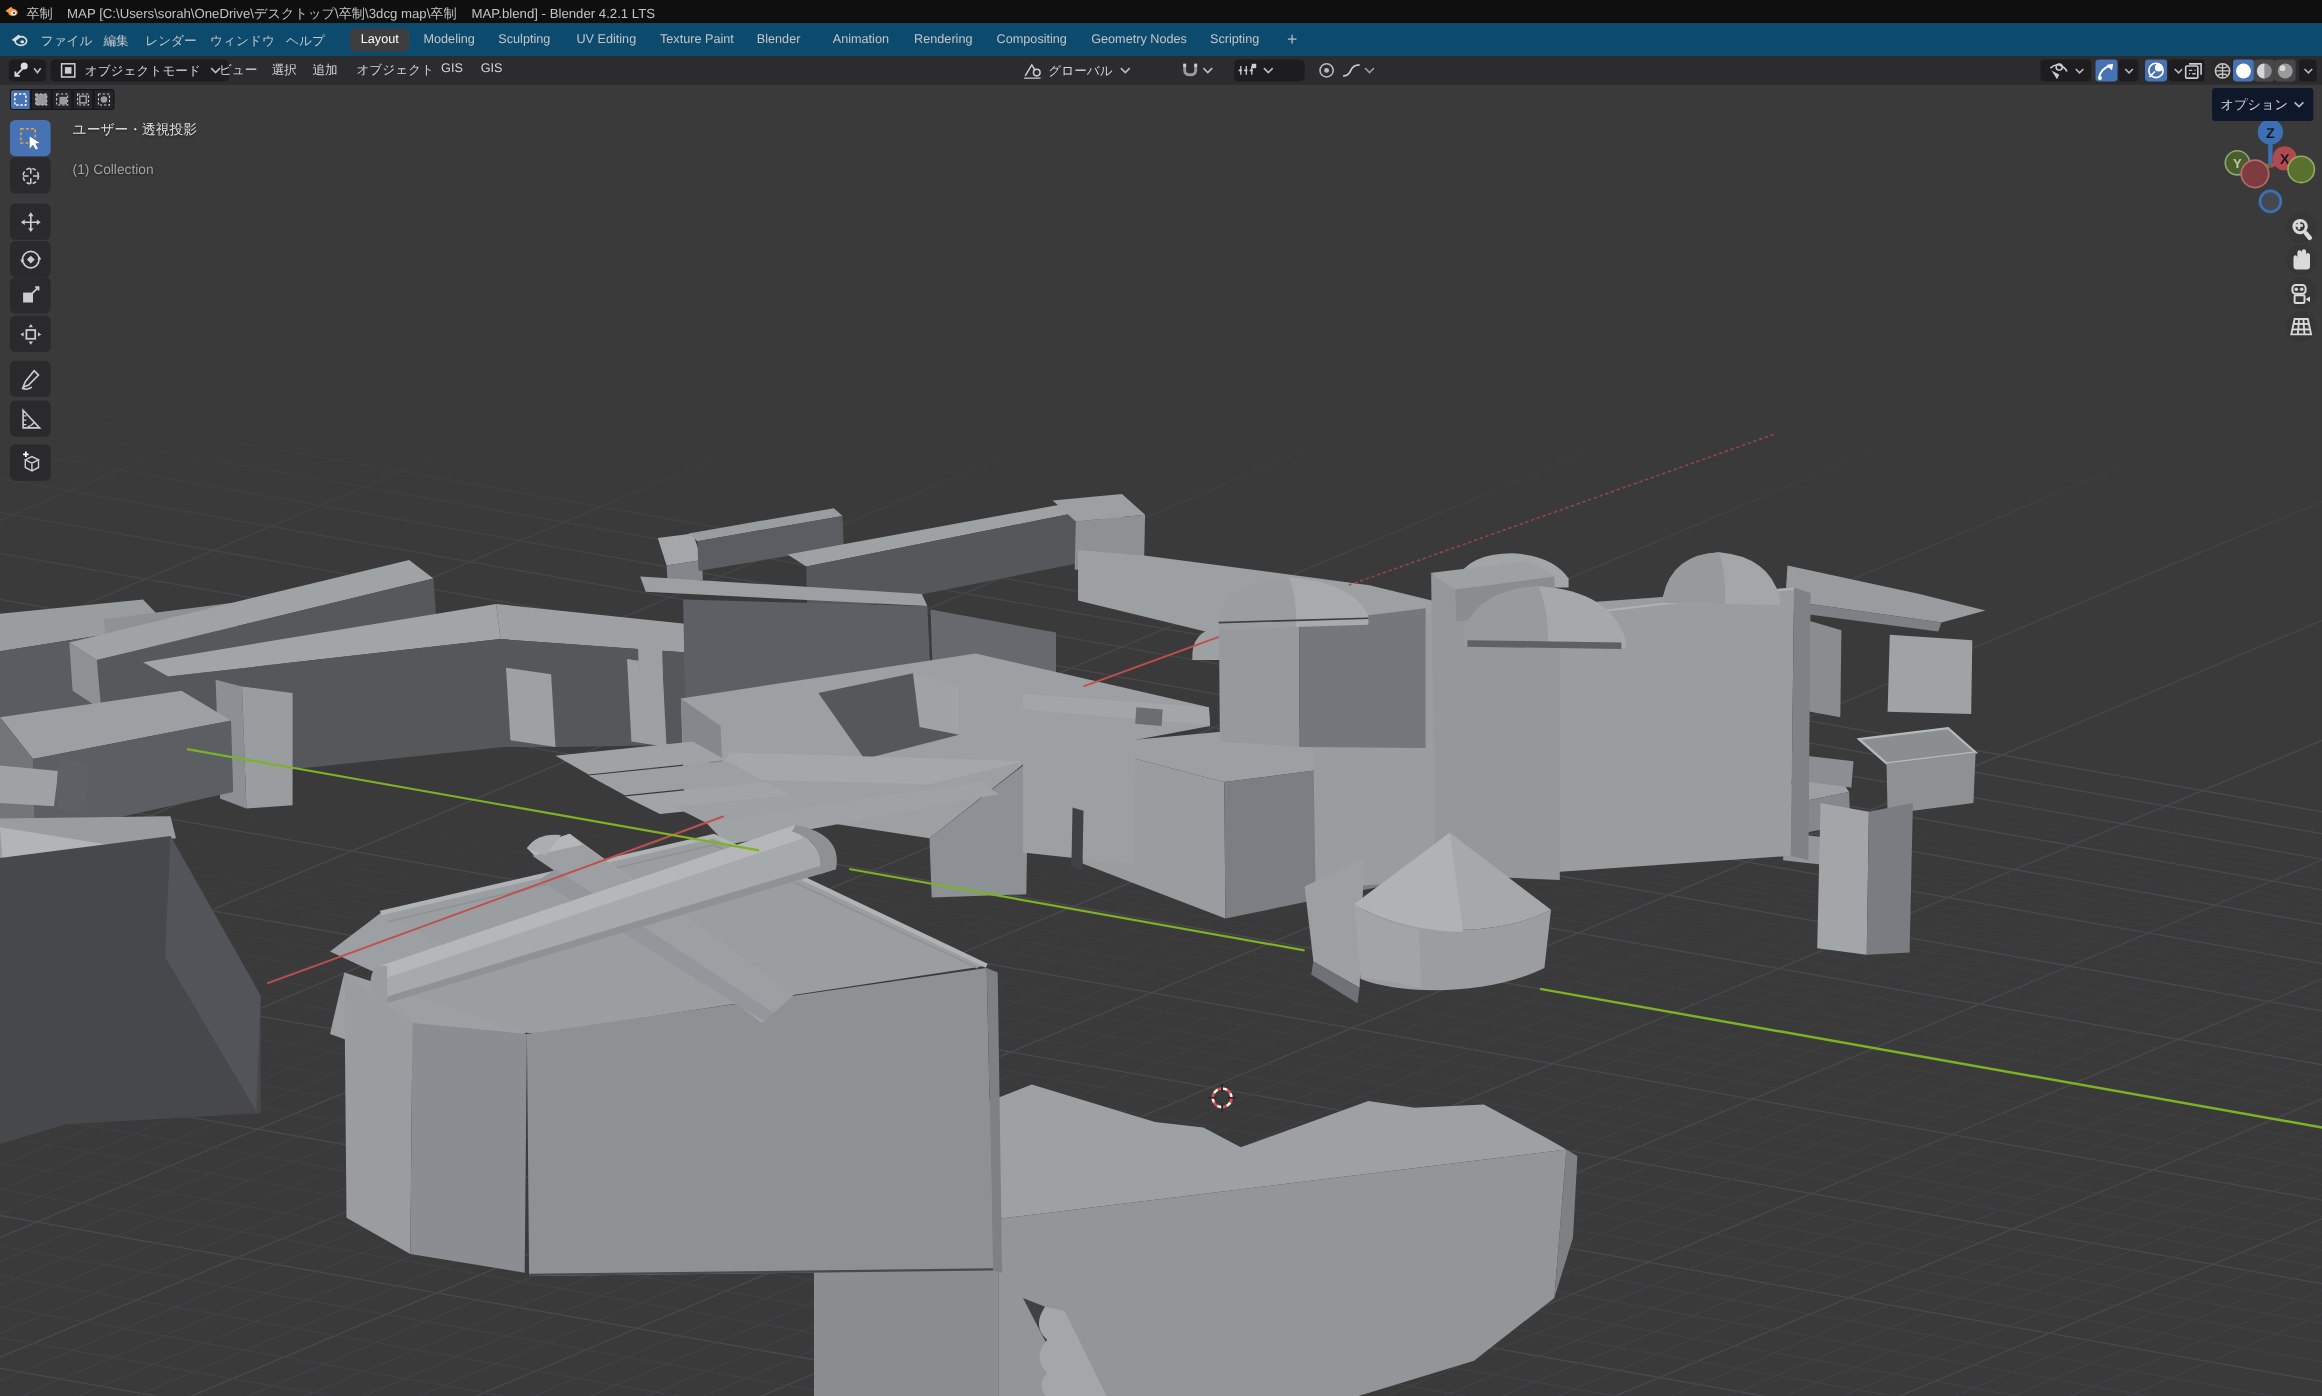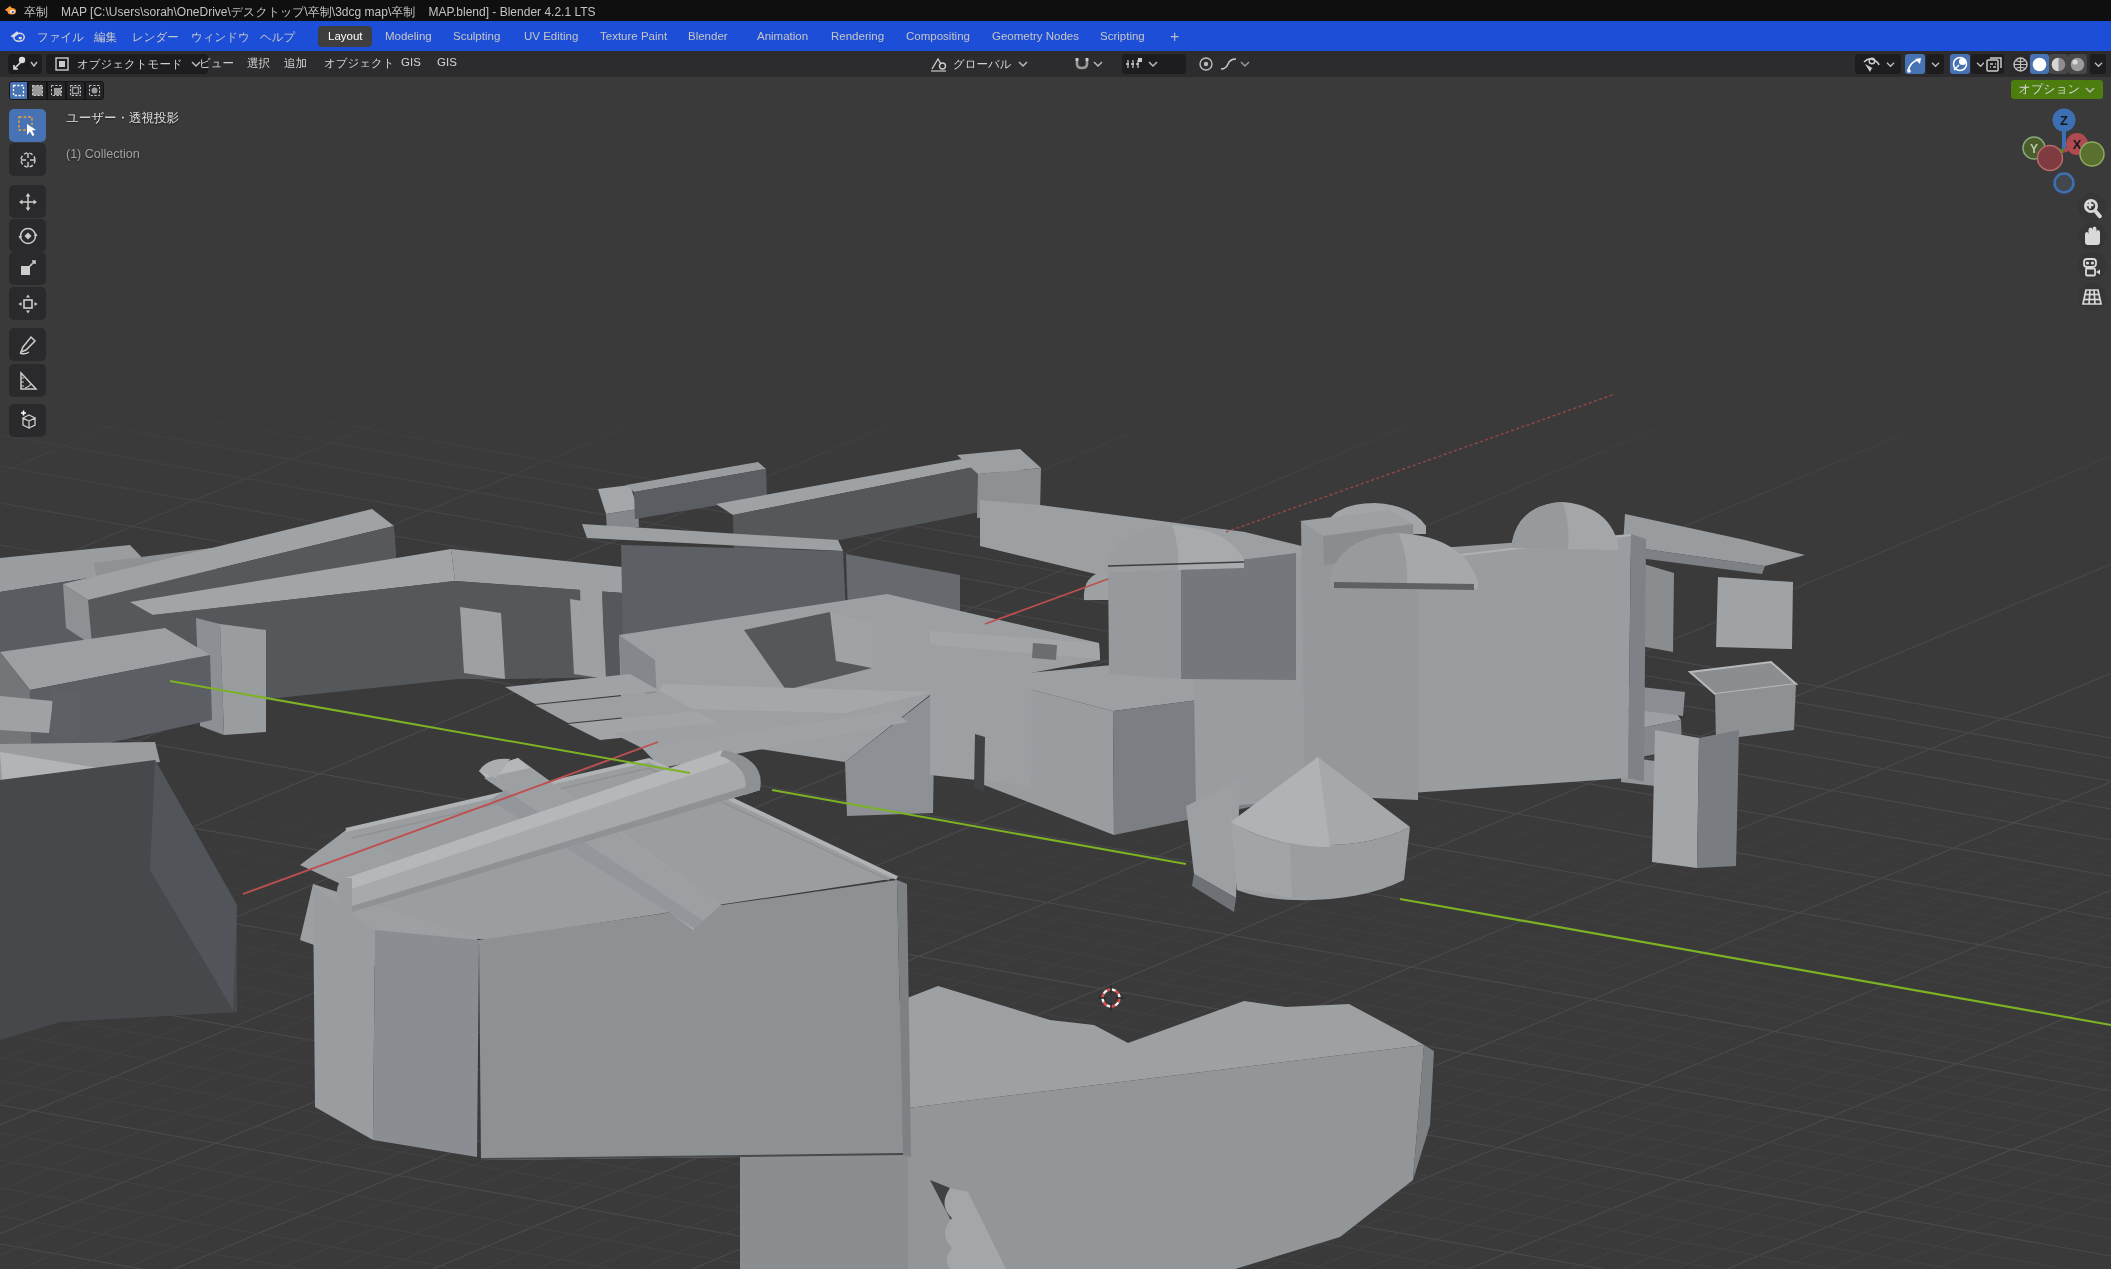--- a/index.html
+++ b/index.html
@@ -3,7 +3,7 @@
 *{margin:0;padding:0;box-sizing:border-box}
 html,body{width:2111px;height:1269px;overflow:hidden;background:#3a3a3b;font-family:"Liberation Sans",sans-serif;-webkit-font-smoothing:antialiased}
 #titlebar{position:absolute;left:0;top:0;width:100%;height:21px;background:#0f0f0f;color:#c3c3c3;font-size:12px;z-index:10;white-space:nowrap}
-#menubar{position:absolute;left:0;top:21px;width:100%;height:30px;background:#1d4ed8;color:#c9c9c9;font-size:11.5px;z-index:10;white-space:nowrap}
+#menubar{position:absolute;left:0;top:21px;width:100%;height:30px;background:#0c4a6e;color:#c9c9c9;font-size:11.5px;z-index:10;white-space:nowrap}
 #menubar .m{position:absolute;top:9px;white-space:nowrap}
 #menubar .tab{position:absolute;top:9px;color:#c5c5c5;white-space:nowrap}
 .tabbg{position:absolute;left:318px;top:5px;width:54px;height:21px;background:#3e3e3e;border-radius:4px}

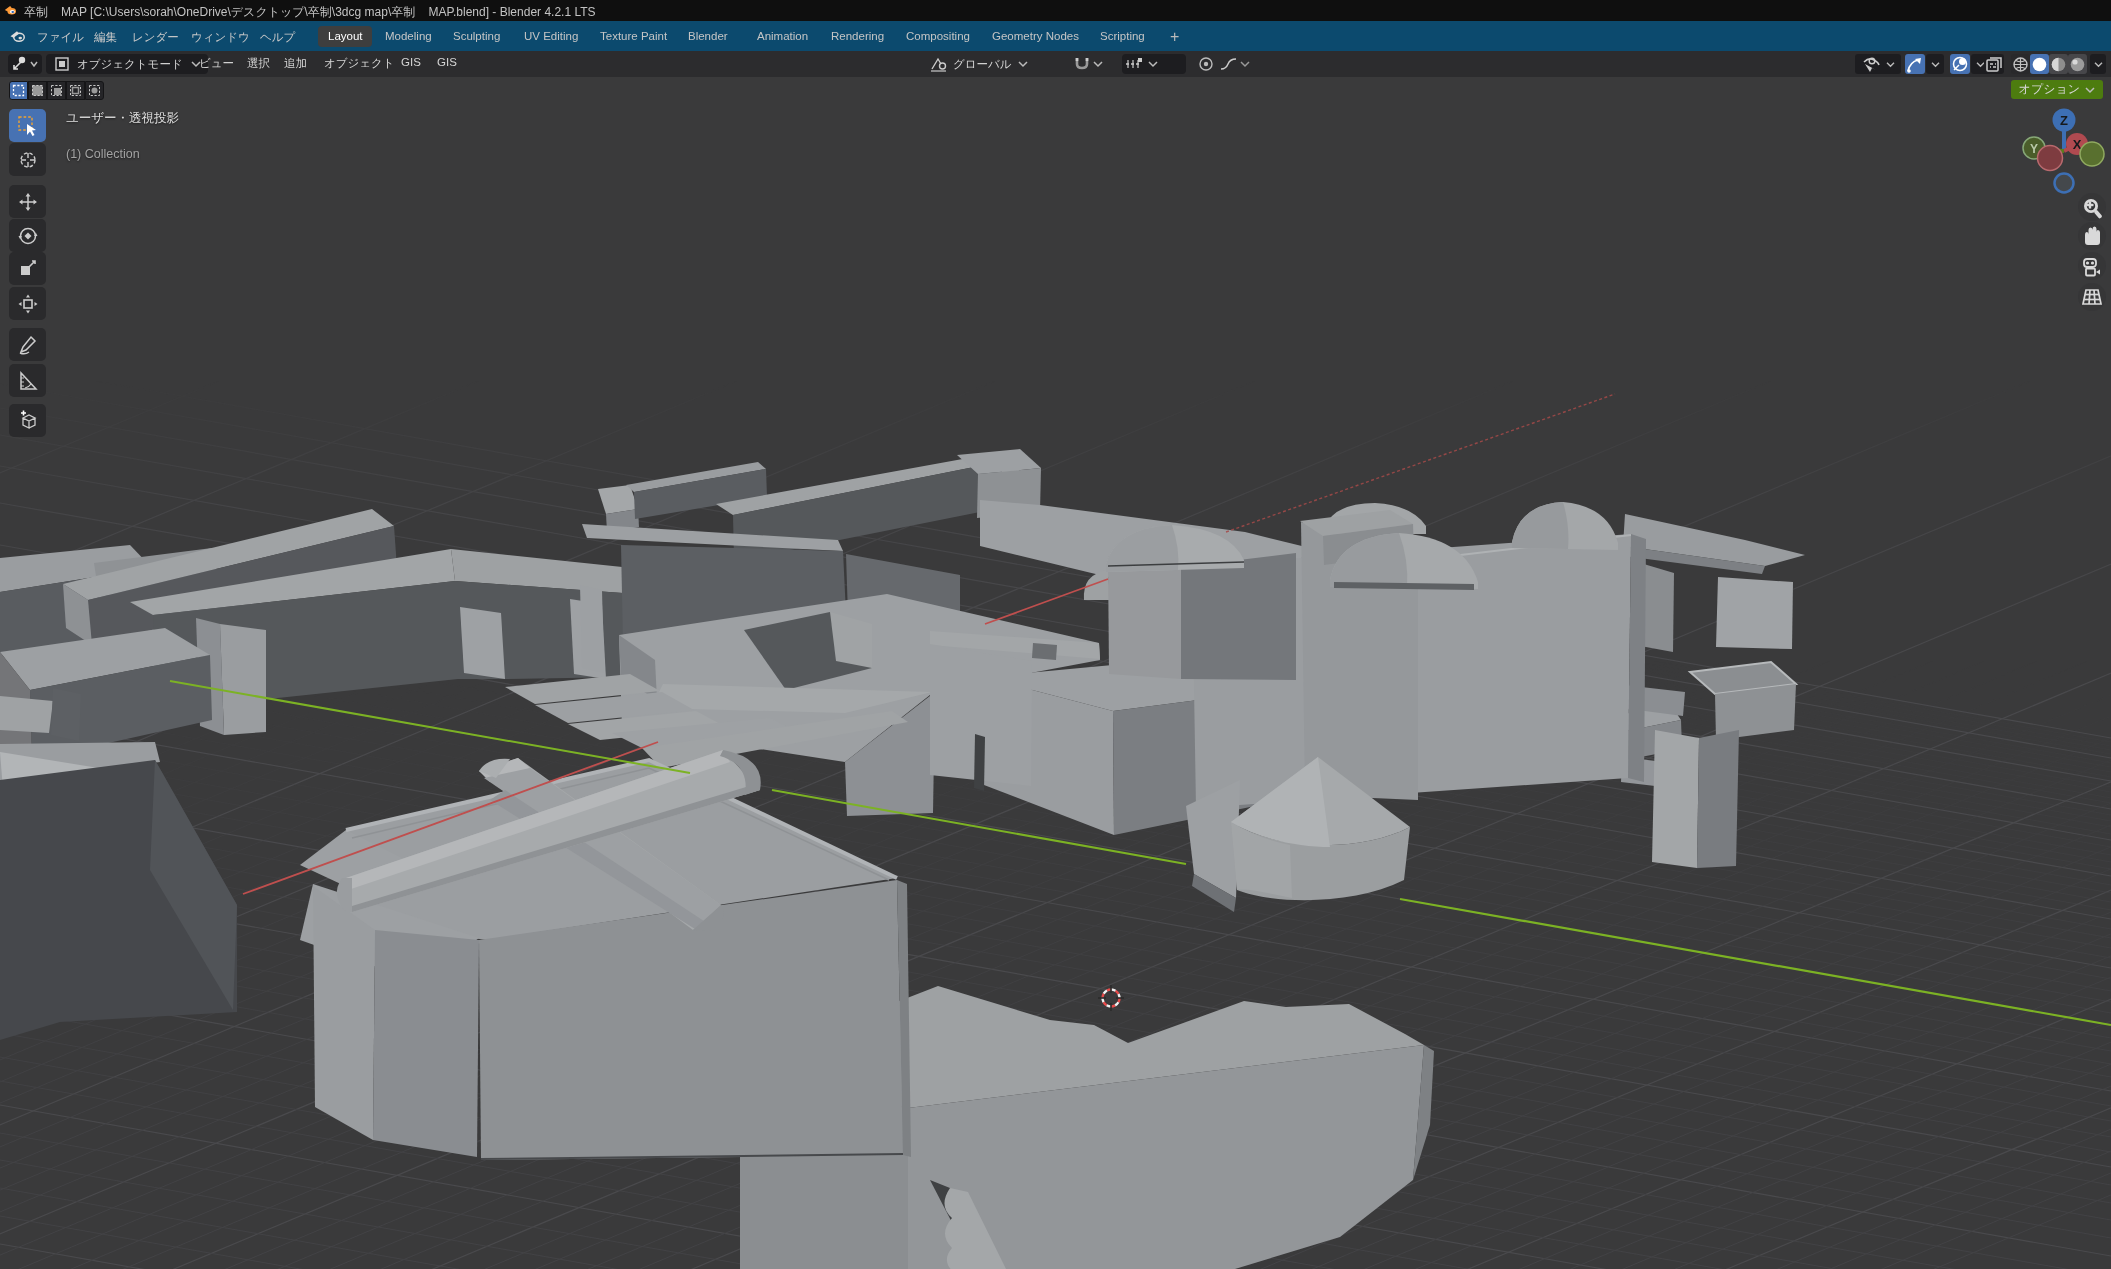--- a/index.html
+++ b/index.html
@@ -20,7 +20,7 @@
 .sbtn.active{background:#4772b3}
 #vptext{position:absolute;left:66px;top:110px;color:#e0e0e0;font-size:12.5px;z-index:9;text-shadow:0 1px 2px #0008}
 #vptext .c{margin-top:20px;color:#a3a3a3}
-#optbtn{position:absolute;right:8px;top:80px;height:19px;background:#4d7c0f;border-radius:3px;color:#d6d6d6;font-size:12px;display:flex;align-items:center;padding:0 8px;z-index:9}
+#optbtn{position:absolute;right:8px;top:80px;height:30px;background:#0f172a;border-radius:3px;color:#d6d6d6;font-size:12px;display:flex;align-items:center;padding:0 8px;z-index:9}
 #lefttools{position:absolute;left:9px;top:0;width:37px;z-index:9}
 .lbtn{position:absolute;left:0;width:37px;height:33px;background:#2a2a2c;display:flex;align-items:center;justify-content:center;border-radius:5px}
 .lbtn.active{background:#4772b3}

